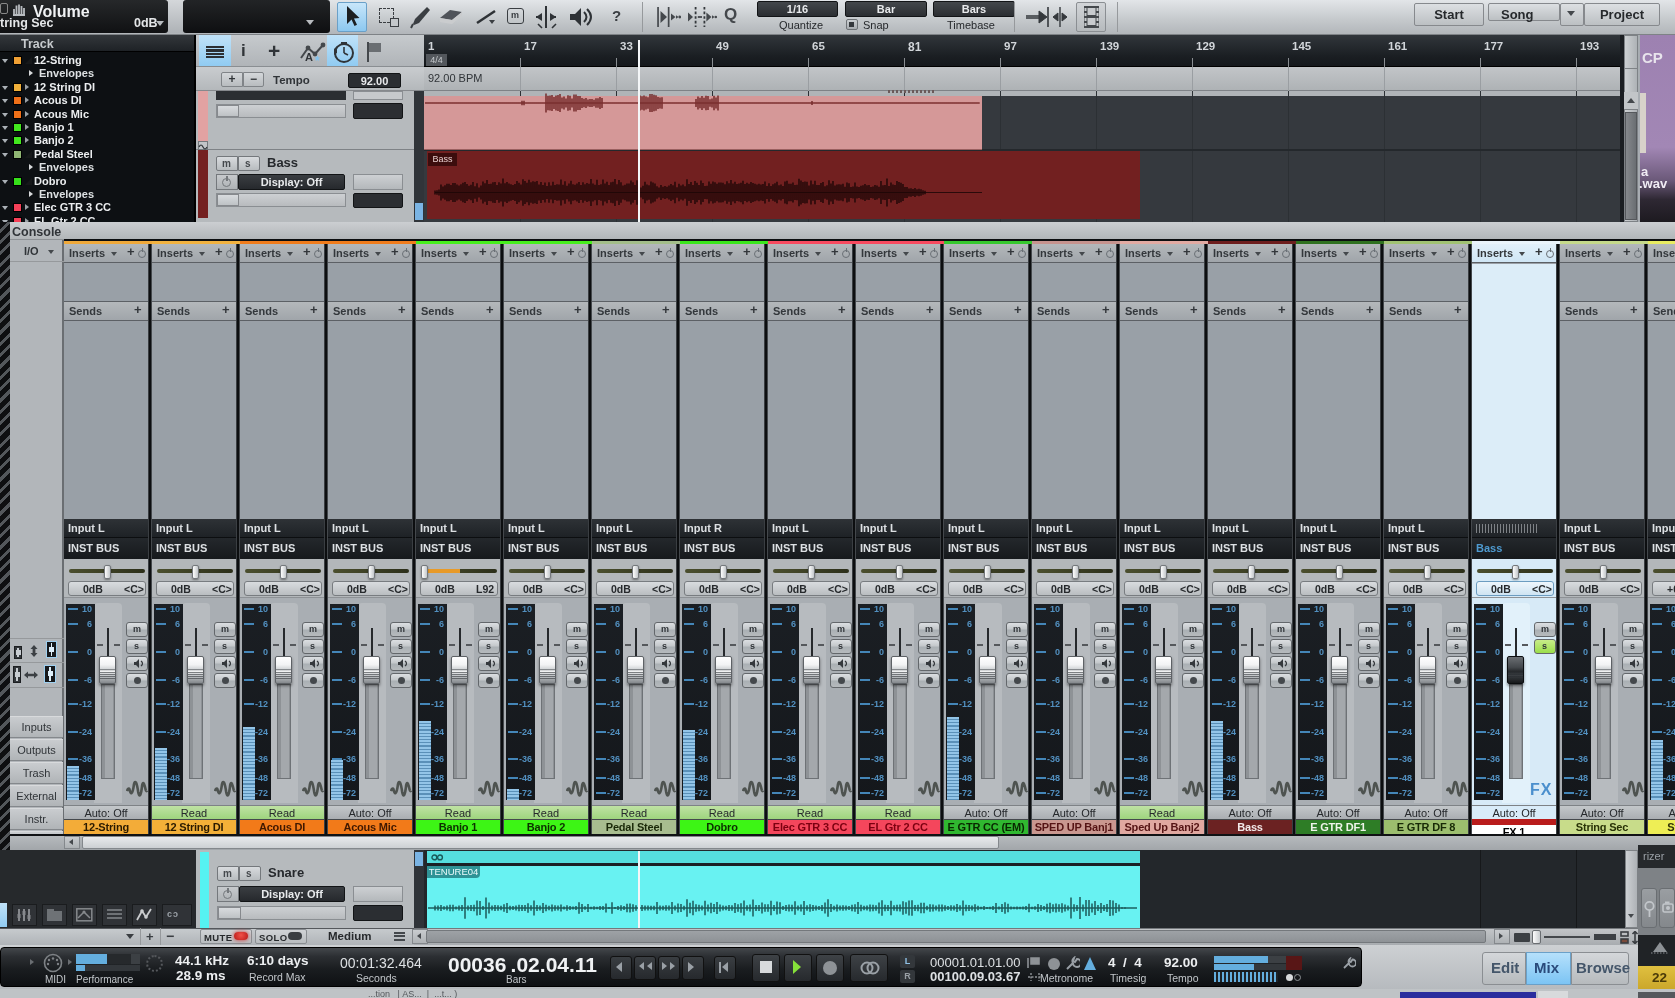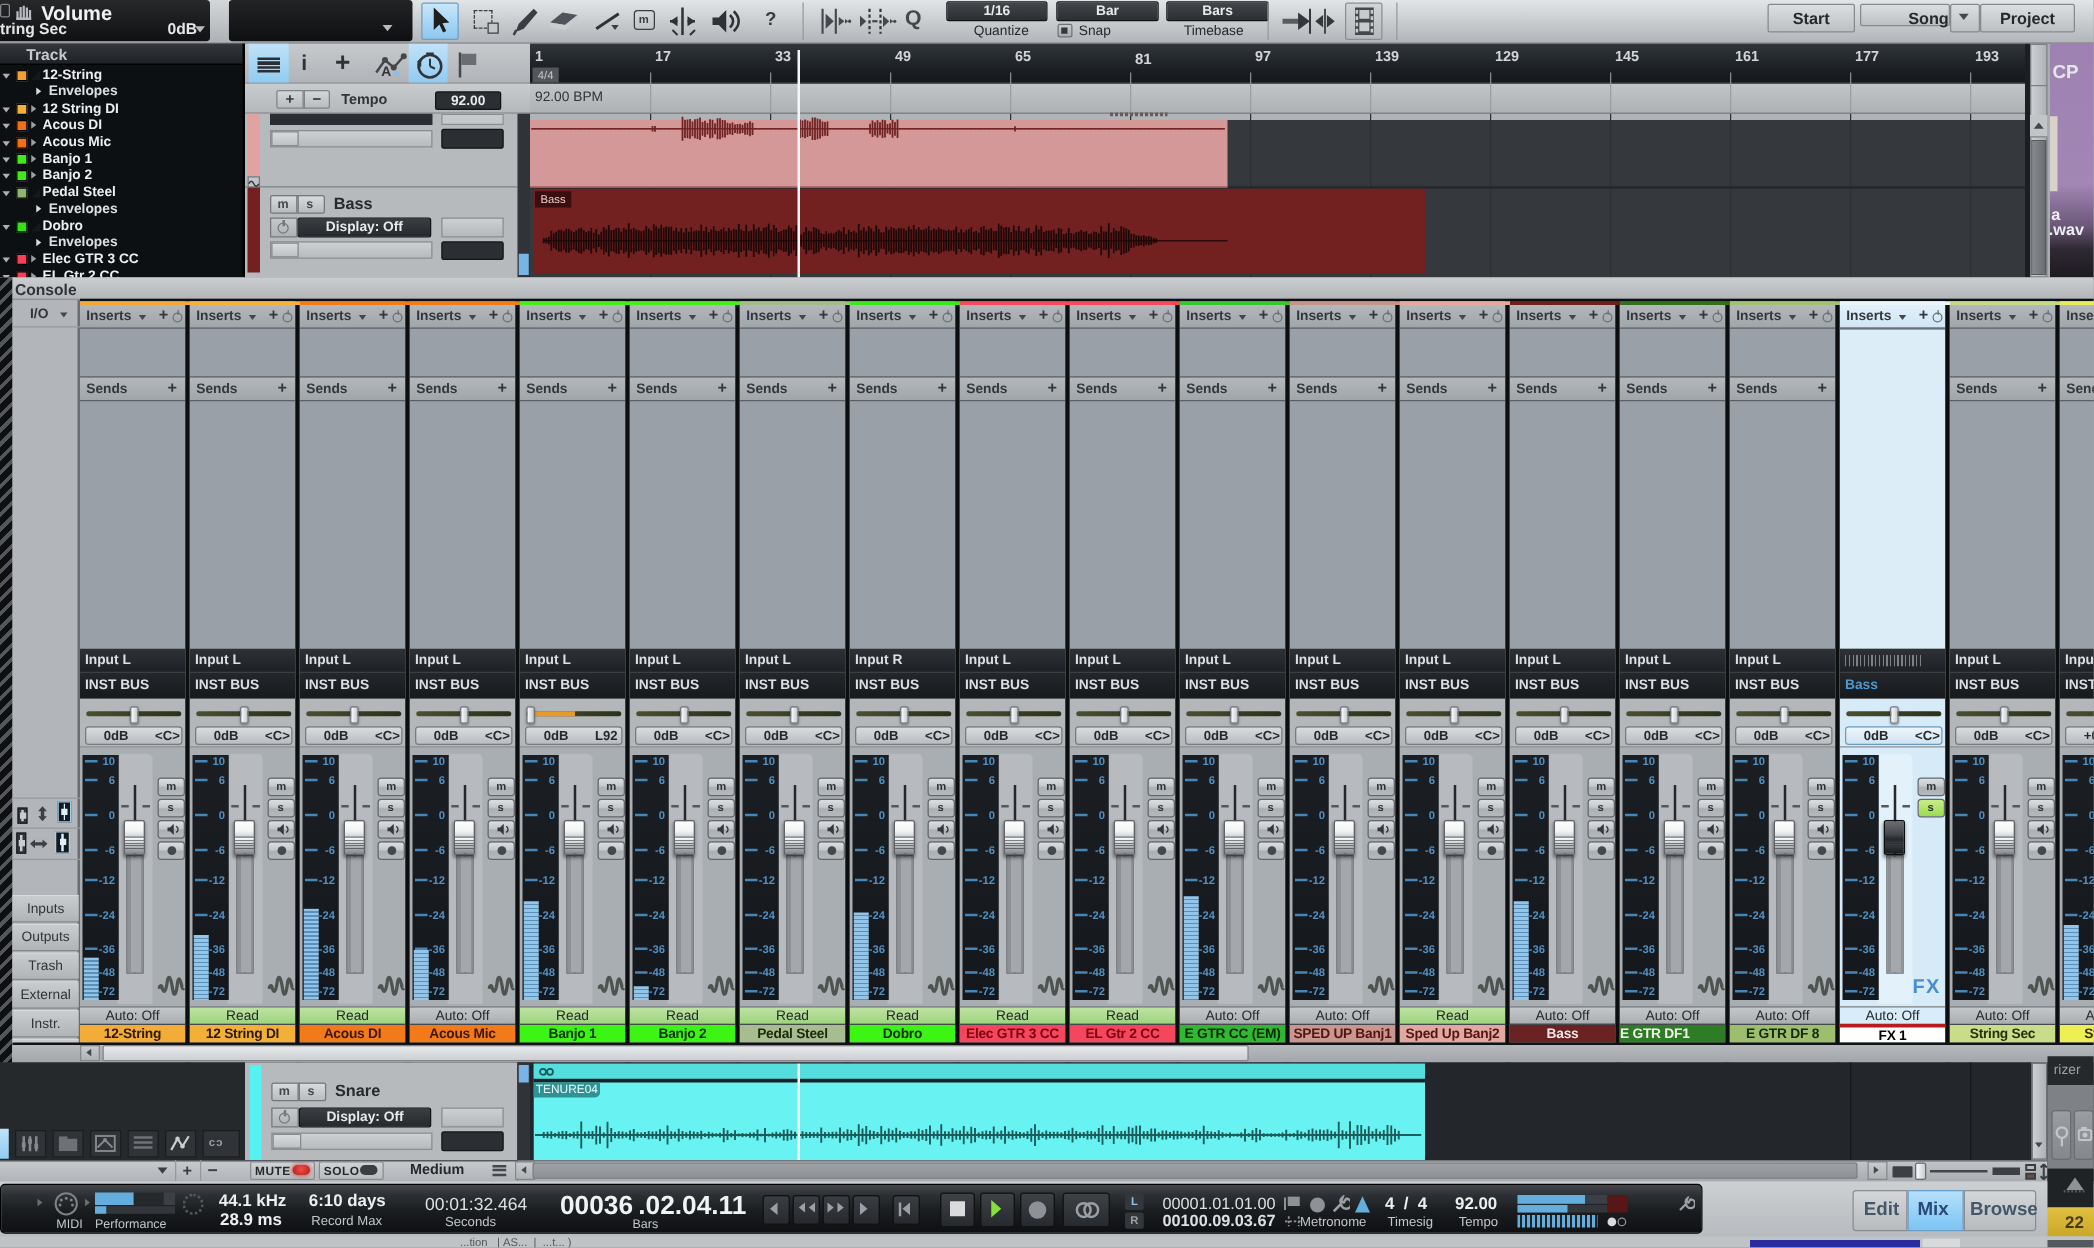--- a/index.html
+++ b/index.html
@@ -112,7 +112,7 @@
     </svg>
     <div class="ab" style="left:1117px;top:2px;width:1px;height:30px;background:#96999c;"></div>
     <div class="ab" style="left:1414px;top:3px;width:70px;height:23px;background:linear-gradient(180deg,#dcdfe2,#bcc0c3);border:1px solid #86898d;border-radius:2px;color:#26292c;font-weight:bold;font-size:13px;text-align:center;line-height:22px;">Start</div>
-    <div class="ab" style="left:1488px;top:3px;width:72px;height:18px;background:linear-gradient(180deg,#dcdfe2,#bcc0c3);border:1px solid #86898d;border-radius:2px;color:#26292c;font-weight:bold;font-size:13px;text-align:right;line-height:22px;">Song</div>
+    <div class="ab" style="left:1488px;top:3px;width:72px;height:18px;background:linear-gradient(180deg,#dcdfe2,#bcc0c3);border:1px solid #86898d;border-radius:2px;color:#26292c;font-weight:bold;font-size:13px;text-align:left;line-height:22px;padding-left:12px;">Song</div>
     <div class="ab" style="left:1584px;top:3px;width:76px;height:23px;background:linear-gradient(180deg,#dcdfe2,#bcc0c3);border:1px solid #86898d;border-radius:2px;color:#26292c;font-weight:bold;font-size:13px;text-align:center;line-height:22px;">Project</div>
     <div class="ab" style="left:1560px;top:3px;width:24px;height:23px;background:linear-gradient(180deg,#dcdfe2,#bcc0c3);border:1px solid #86898d;border-radius:2px;"></div>
     <div style="position:absolute;left:1567px;top:11px;width:0;height:0;border-left:4px solid transparent;border-right:4px solid transparent;border-top:5px solid #44484c;"></div>

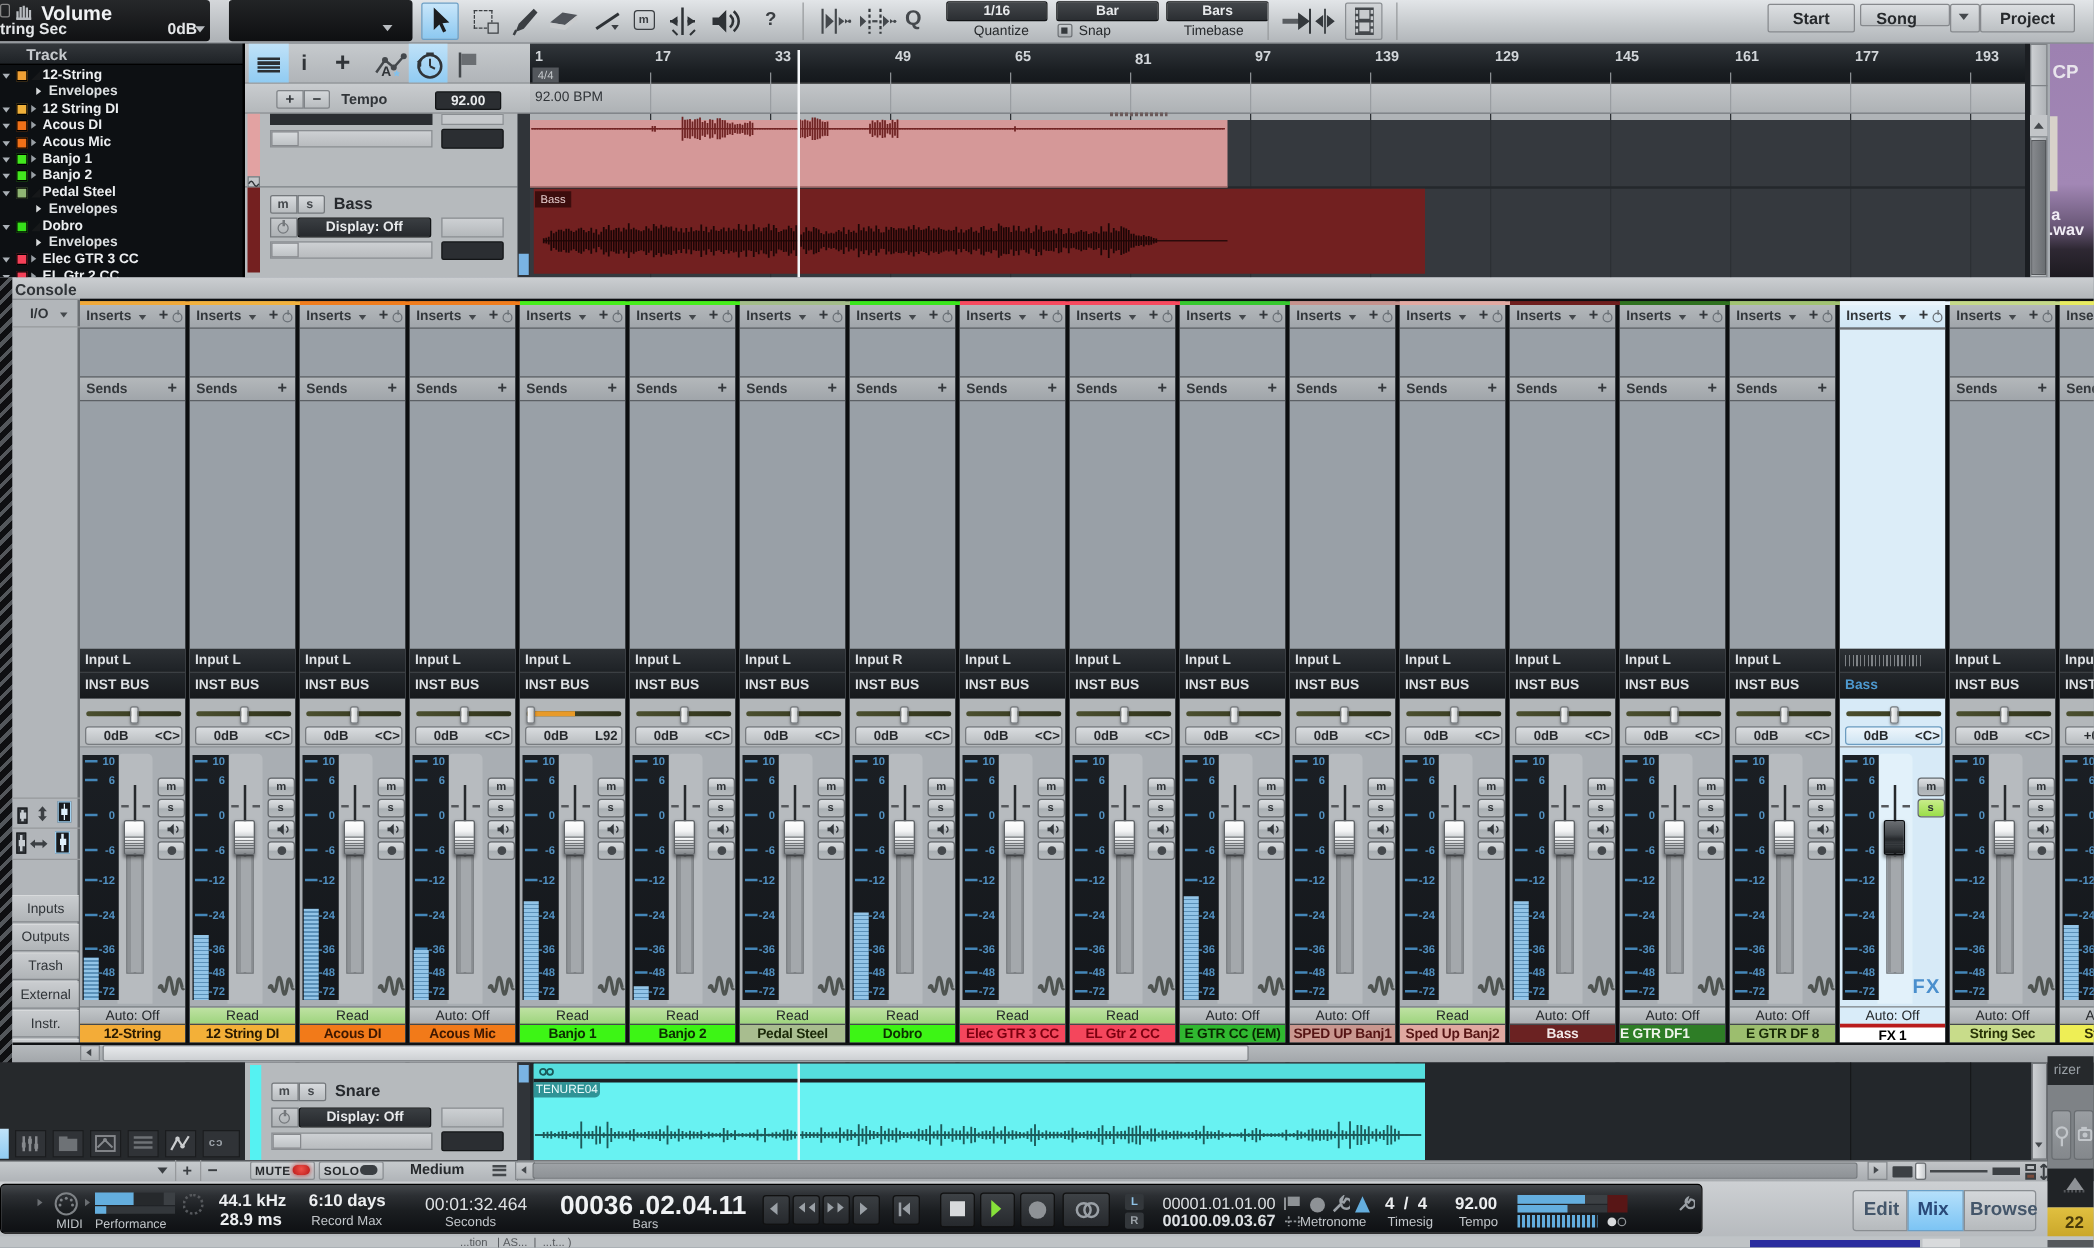--- a/index.html
+++ b/index.html
@@ -1374,7 +1374,7 @@
         <path d="M1 11 Q2.2 7.5 3.4 9 Q4.4 13.5 5.6 13 Q7 12 8 4 Q8.8 1 10 2.5 Q11.2 5 12.2 12 Q13 16.5 14.2 15 Q15.4 12.5 16.2 5 Q16.8 2 18 4 Q19 6.5 19.6 9.5 Q20.4 12 21 10.5" stroke="#4e5350" stroke-width="2.6" fill="none"></path>
       </svg>
       <div class="ab" style="left:0;top:565px;width:84px;height:14px;background:linear-gradient(180deg,#c3c7ca,#aaaeb2);border-top:1px solid #7e8286;color:#26292c;font-size:11px;text-align:center;line-height:14px;">Auto: Off</div>
-      <div class="ab" style="left:0;top:579px;width:84px;height:15px;background:#2e7d26;border-top:1px solid #45494d;color:#eef4ea;font-size:11px;font-weight:bold;line-height:15.5px;letter-spacing:-0.2px;">E GTR DF1</div>
+      <div class="ab" style="left:0;top:579px;width:84px;height:15px;background:#2e7d26;border-top:1px solid #45494d;color:#eef4ea;font-size:11px;font-weight:bold;text-align:center;line-height:15.5px;letter-spacing:-0.2px;">E GTR DF1</div>
     </div>
     <div class="ab" style="left:1380px;top:240px;width:4px;height:610px;background:linear-gradient(90deg,#3a3e42 0 1px,#0c0e10 1px 3px,#44484c 3px 4px);"></div>
     <div class="ab" style="left:1384px;top:240px;width:84px;height:610px;overflow:hidden;">

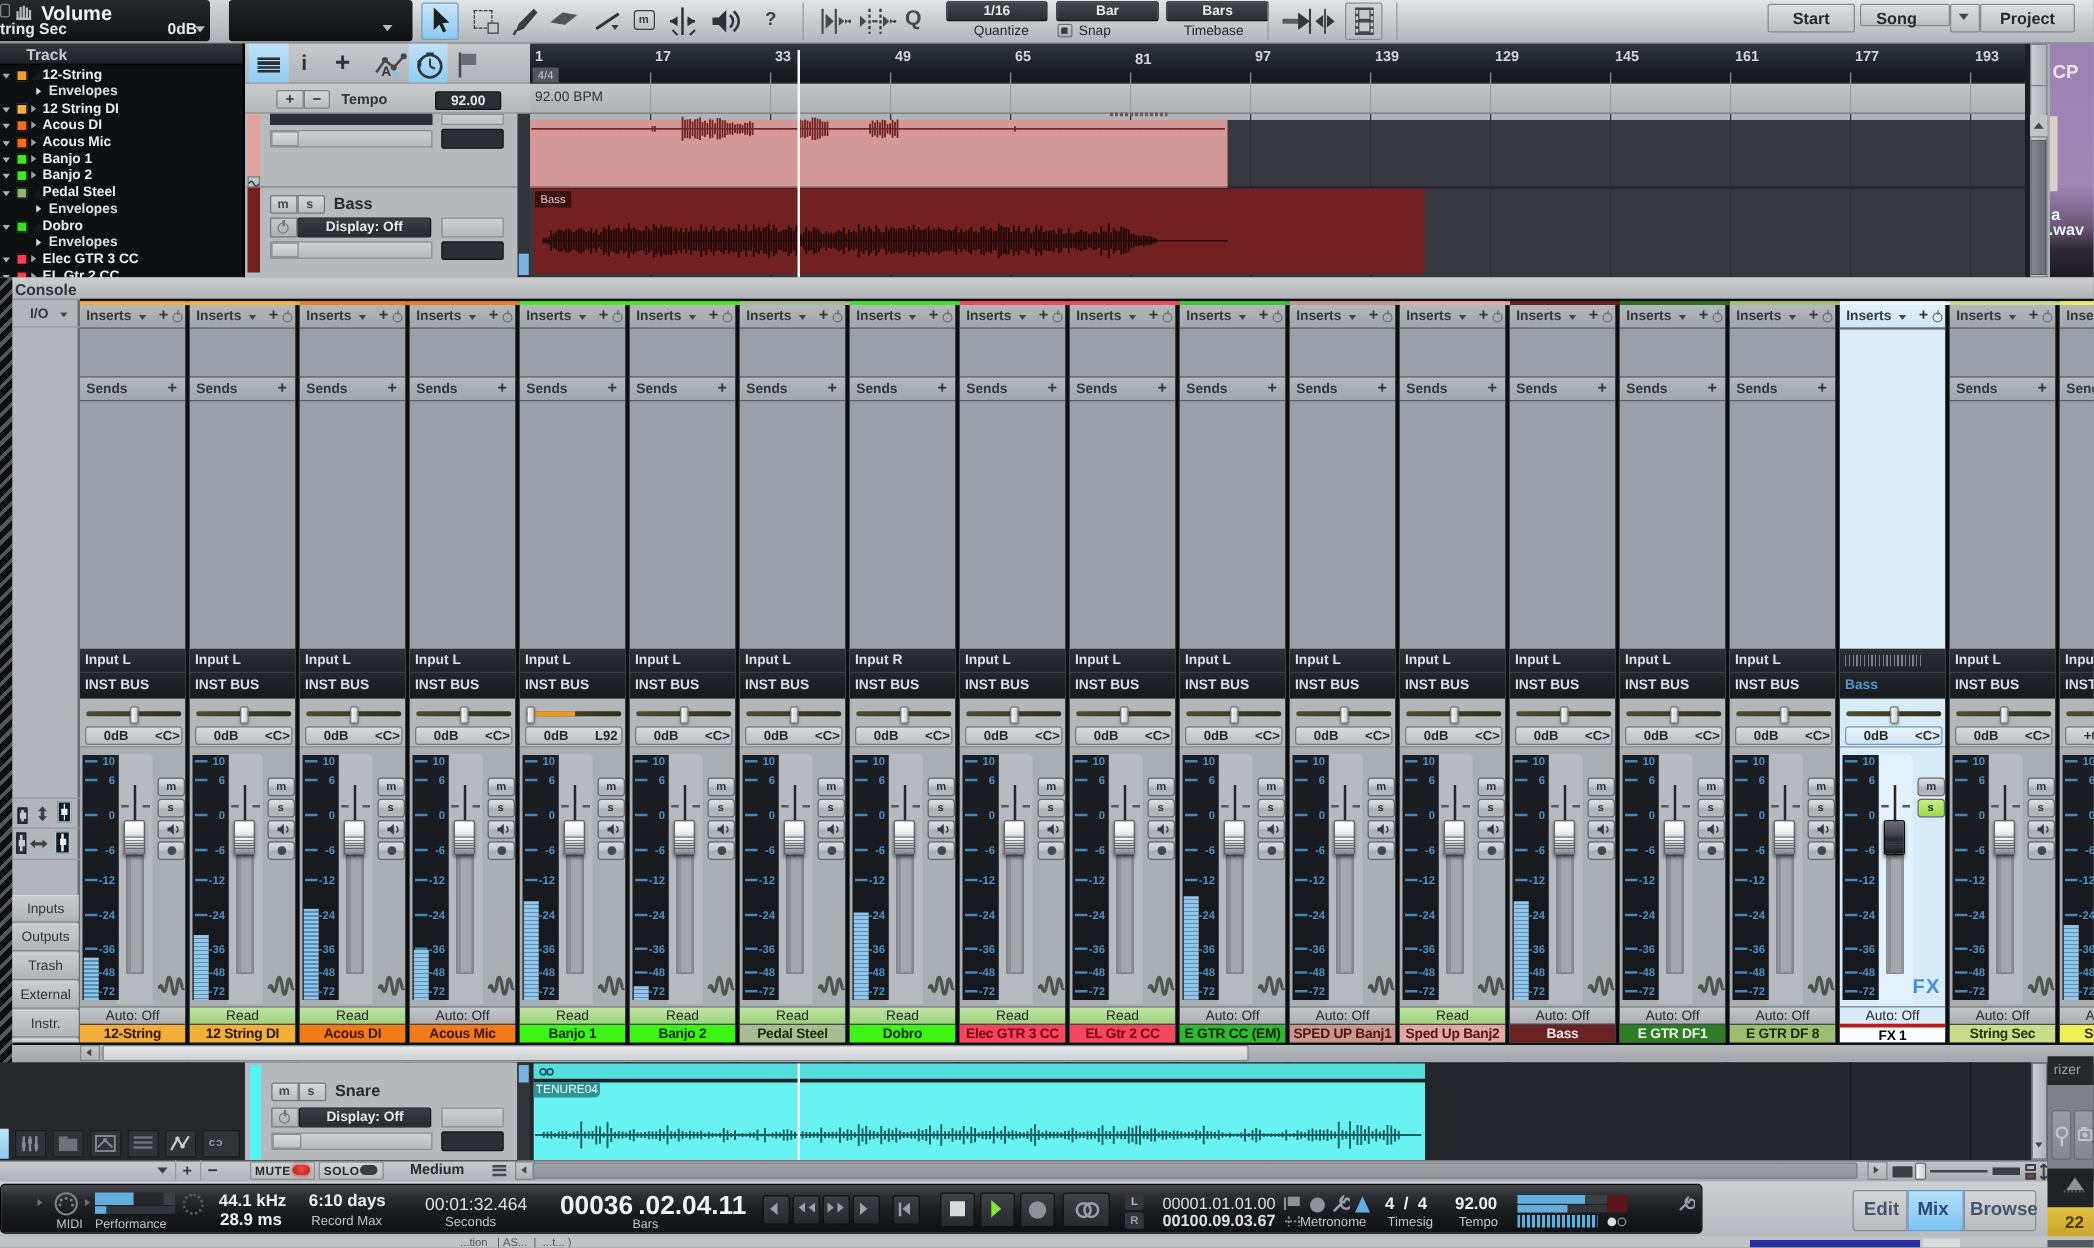--- a/index.html
+++ b/index.html
@@ -1497,7 +1497,7 @@
       <div class="txt" style="left:70px;top:401px;font-size:9px;font-weight:bold;color:#303438;">s</div>
       <div class="txt" style="left:58px;top:541px;font-size:16px;font-weight:bold;color:#4a8fcd;letter-spacing:1px;">FX</div>
       <div class="ab" style="left:0;top:565px;width:84px;height:14px;background:#d9ecf9;border-top:1px solid #7e8286;color:#26292c;font-size:11px;text-align:center;line-height:14px;">Auto: Off</div>
-      <div class="ab" style="left:0;top:579px;width:84px;height:15px;background:#ffffff;border-top:3px solid #b91c1c;color:#000000;font-size:11px;font-weight:bold;text-align:center;line-height:15.5px;letter-spacing:-0.2px;">FX 1</div>
+      <div class="ab" style="left:0;top:579px;width:84px;height:15px;background:#ffffff;border-top:6px solid #b91c1c;color:#000000;font-size:11px;font-weight:bold;text-align:center;line-height:15.5px;letter-spacing:-0.2px;">FX 1</div>
     </div>
     <div class="ab" style="left:1556px;top:240px;width:4px;height:610px;background:linear-gradient(90deg,#3a3e42 0 1px,#0c0e10 1px 3px,#44484c 3px 4px);"></div>
     <div class="ab" style="left:1560px;top:240px;width:84px;height:610px;overflow:hidden;">

